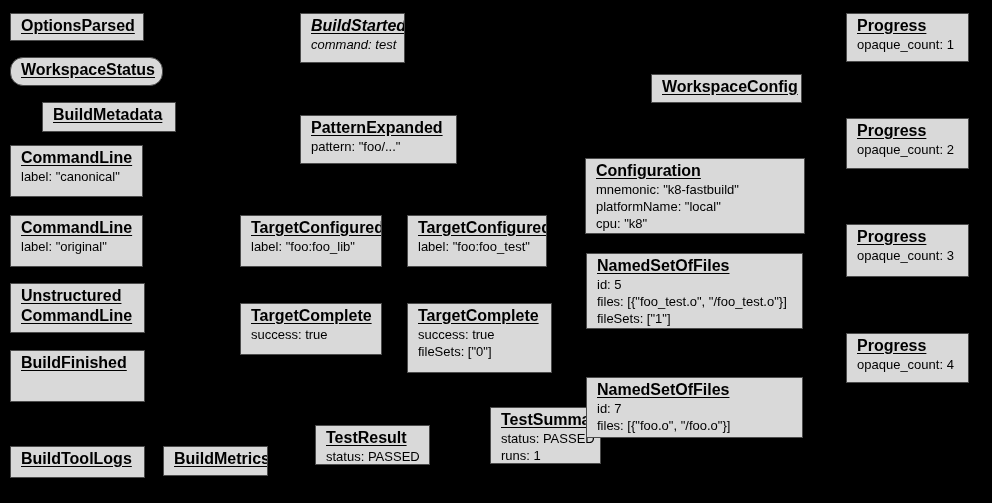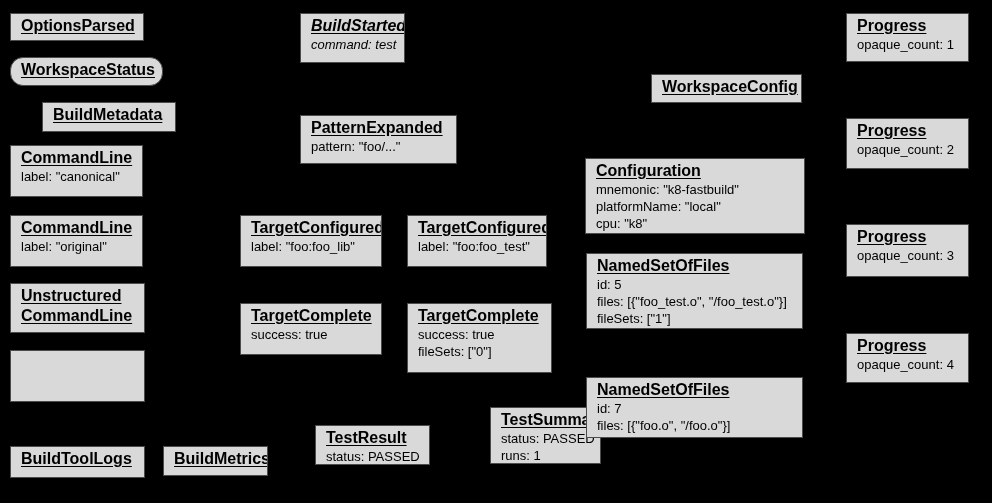--- a/index.html
+++ b/index.html
@@ -66,6 +66,7 @@
 CommandLine</div>
     </div>
     <div class="node" style="left: 10px; top: 350px; width: 135px; height: 52px;">
+      <div class="node-title">BuildFinished</div>
     </div>
     <div class="node" style="left: 10px; top: 446px; width: 135px; height: 32px;">
       <div class="node-title">BuildToolLogs</div>

